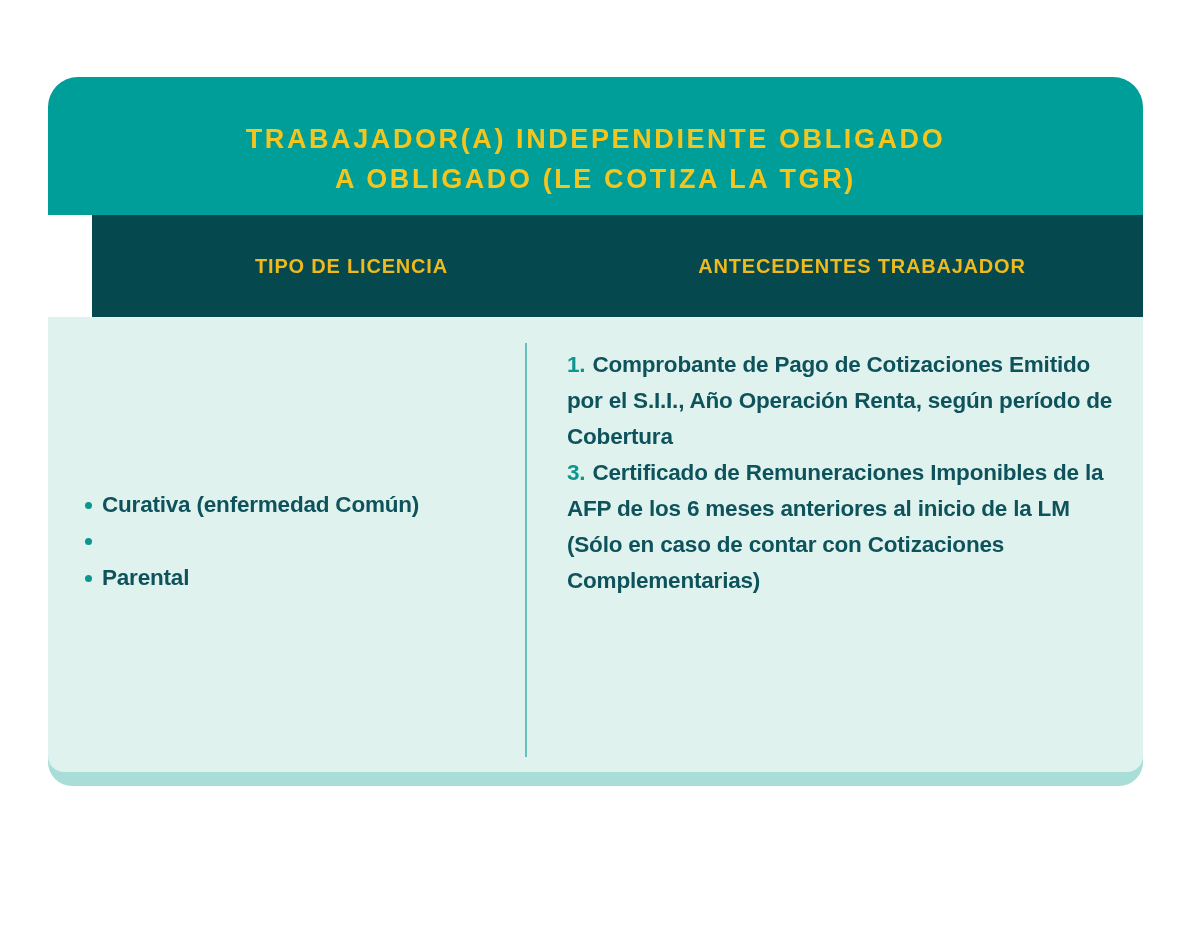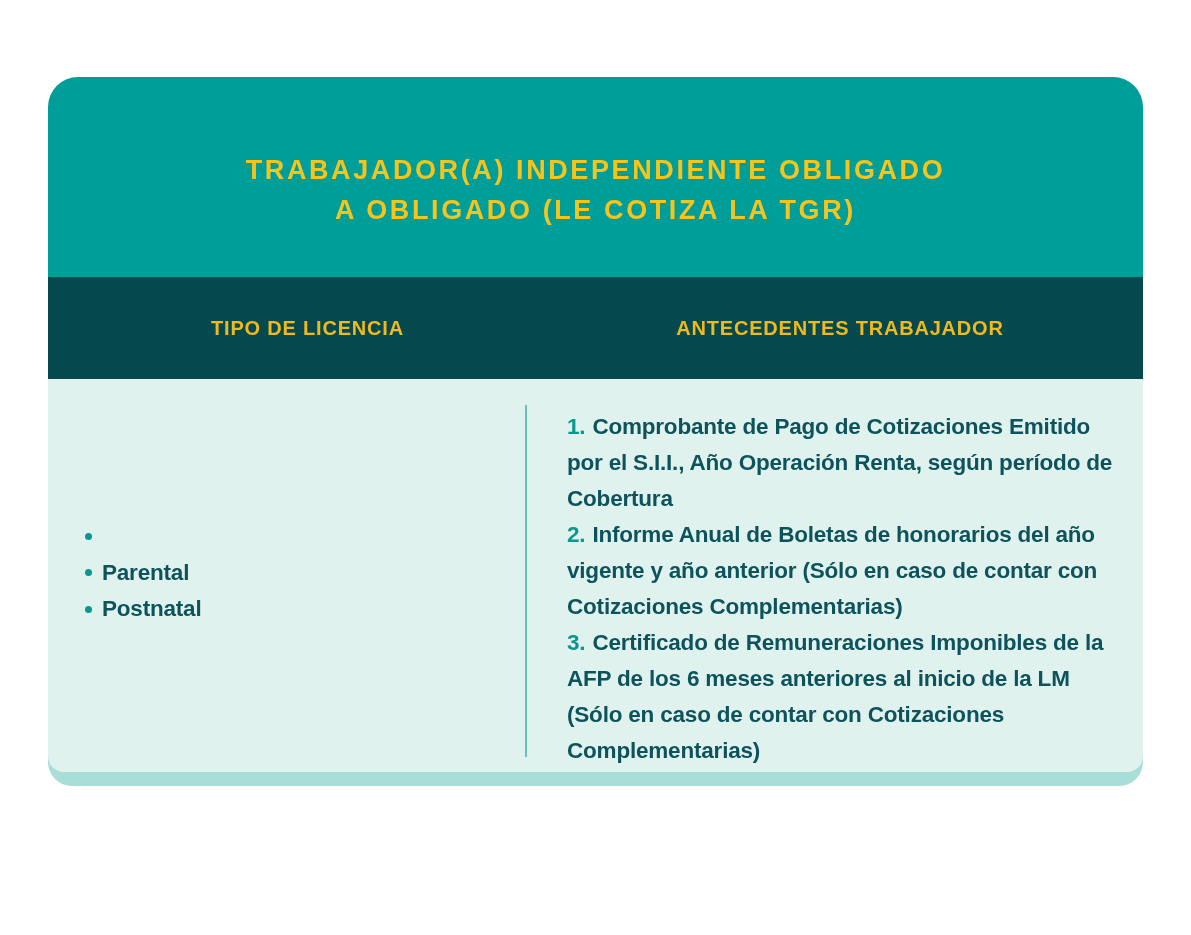--- a/index.html
+++ b/index.html
@@ -20,7 +20,7 @@
     display:flex; flex-direction:column;
   }
   .card-header {
-    height:200px; background:#009E98; flex:none;
+    height:138px; background:#009E98; flex:none;
     display:flex; flex-direction:column; align-items:center; justify-content:center;
     padding-top:26px;
   }

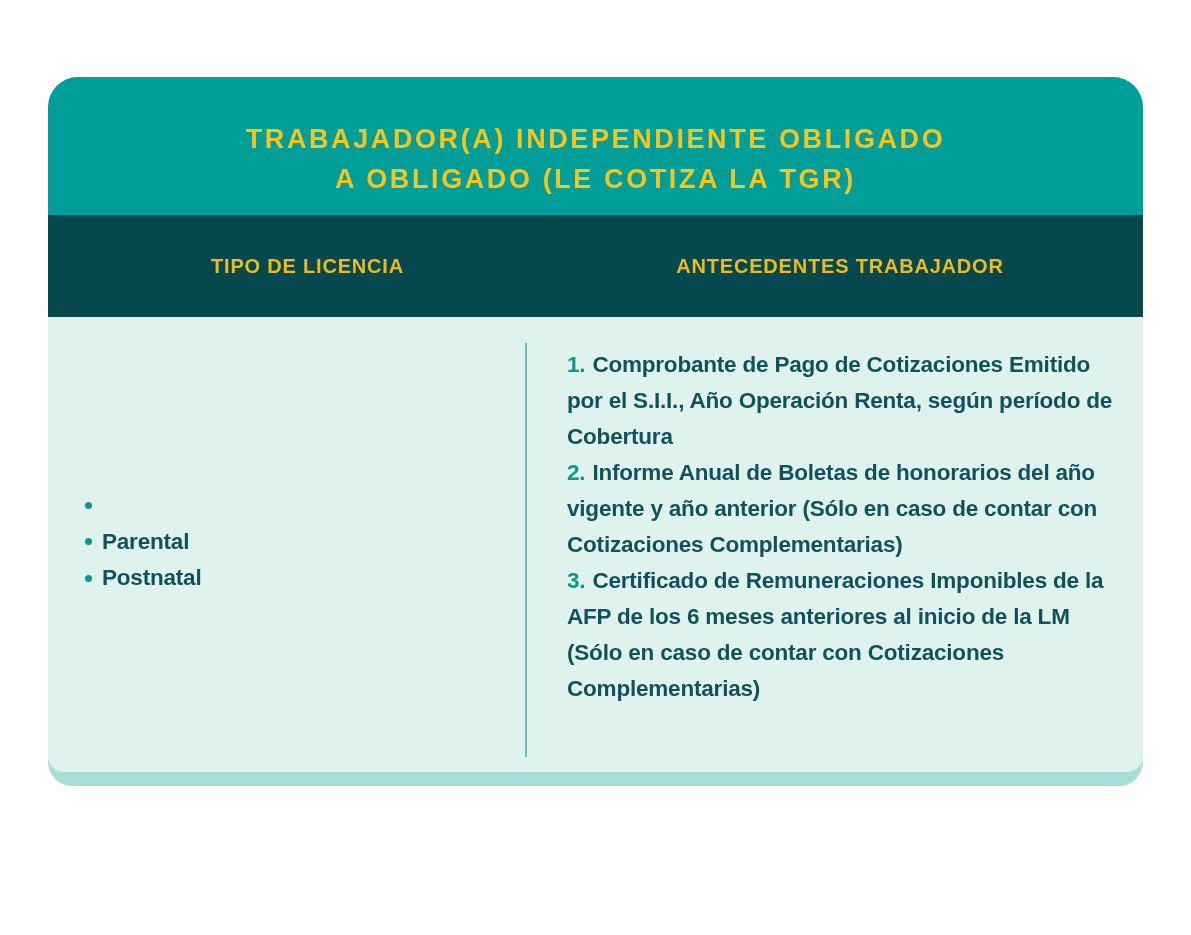--- a/index.html
+++ b/index.html
@@ -28,7 +28,7 @@
     color:#F5C41D; font-weight:700; font-size:27px; line-height:40px;
     letter-spacing:2.6px; text-align:center; white-space:nowrap;
   }
-  .band { height:102px; background:#05484E; flex:none; display:flex; }
+  .band { height:102px; background:#05484E; flex:none; display:flex;margin-left:44px; }
   .cell {
     display:flex; align-items:center; justify-content:center;
     color:#EEBA1E; font-weight:700; font-size:20px; letter-spacing:0.8px;

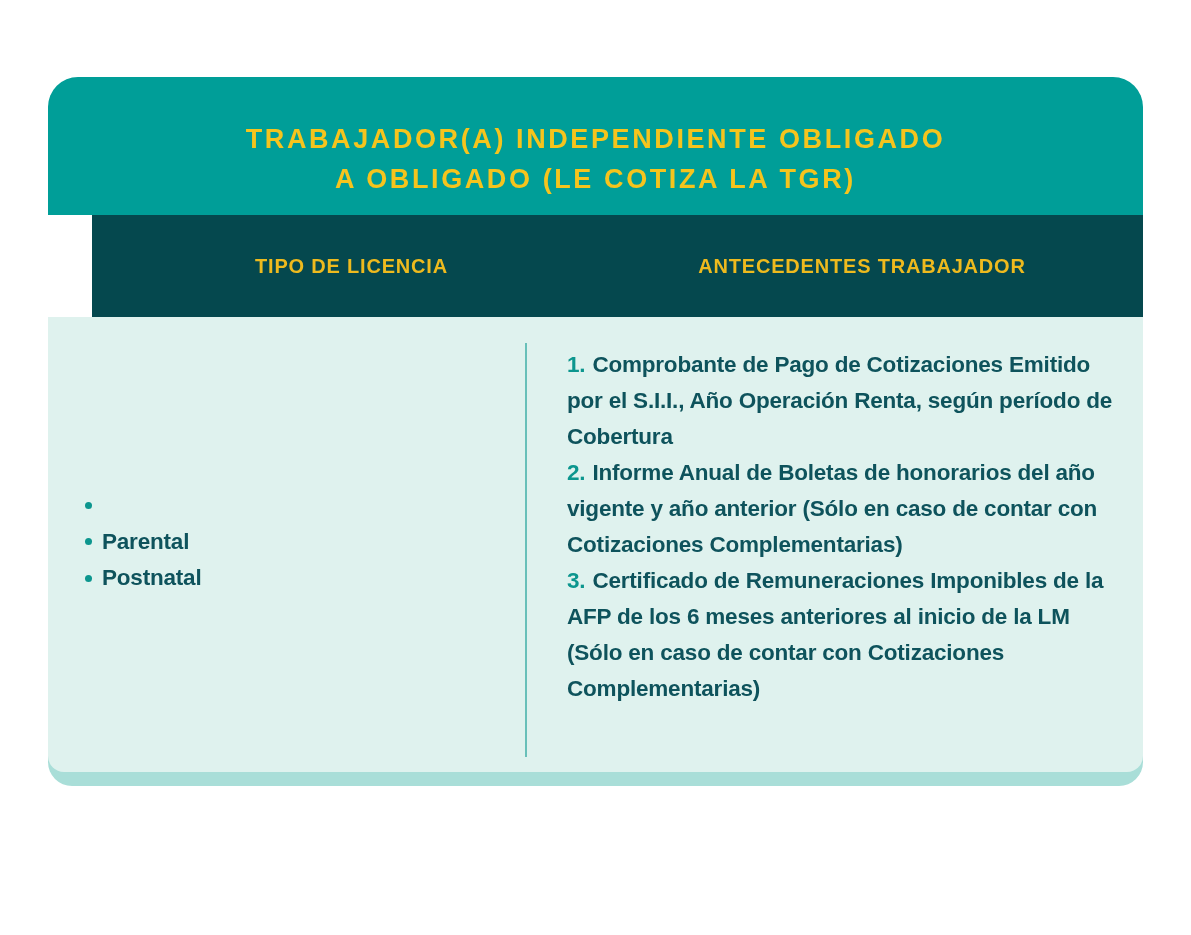--- a/index.html
+++ b/index.html
@@ -98,7 +98,6 @@
 
       <div class="col-right">
         <p class="req"><span class="num">1.</span><span>Comprobante de Pago de Cotizaciones Emitido por el S.I.I., Año Operación Renta, según período de Cobertura</span></p>
-        <p class="req"><span class="num">2.</span><span>Informe Anual de Boletas de honorarios del año vigente y año anterior (Sólo en caso de contar con Cotizaciones Complementarias)</span></p>
         <p class="req"><span class="num">3.</span><span>Certificado de Remuneraciones Imponibles de la AFP de los 6 meses anteriores al inicio de la LM (Sólo en caso de contar con Cotizaciones Complementarias)</span></p>
       </div>
 

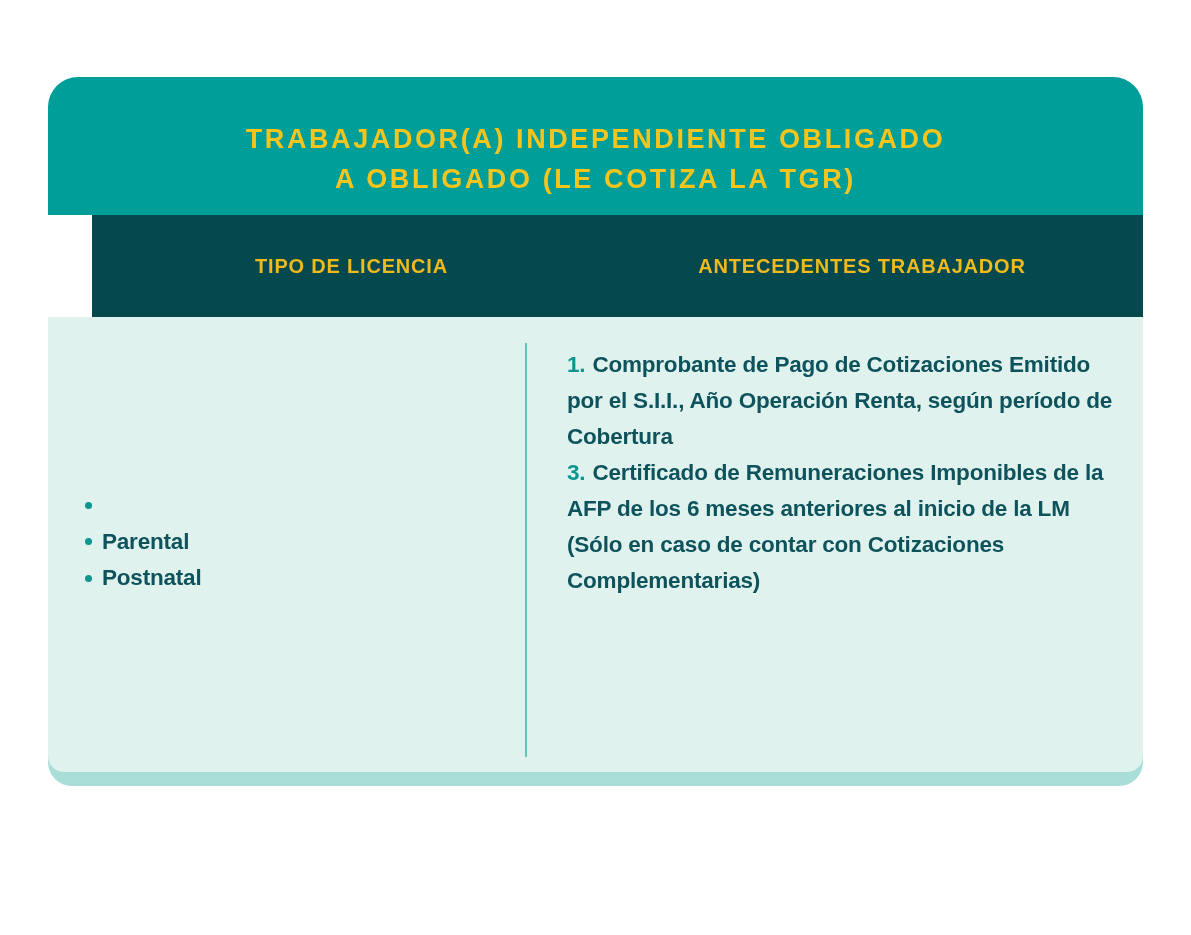--- a/index.html
+++ b/index.html
@@ -83,6 +83,10 @@
       <div class="col-left">
         <div class="li">
           <span class="dot"></span>
+          <span>Curativa (enfermedad Común)</span>
+        </div>
+        <div class="li">
+          <span class="dot"></span>
         </div>
         <div class="li">
           <span class="dot"></span>

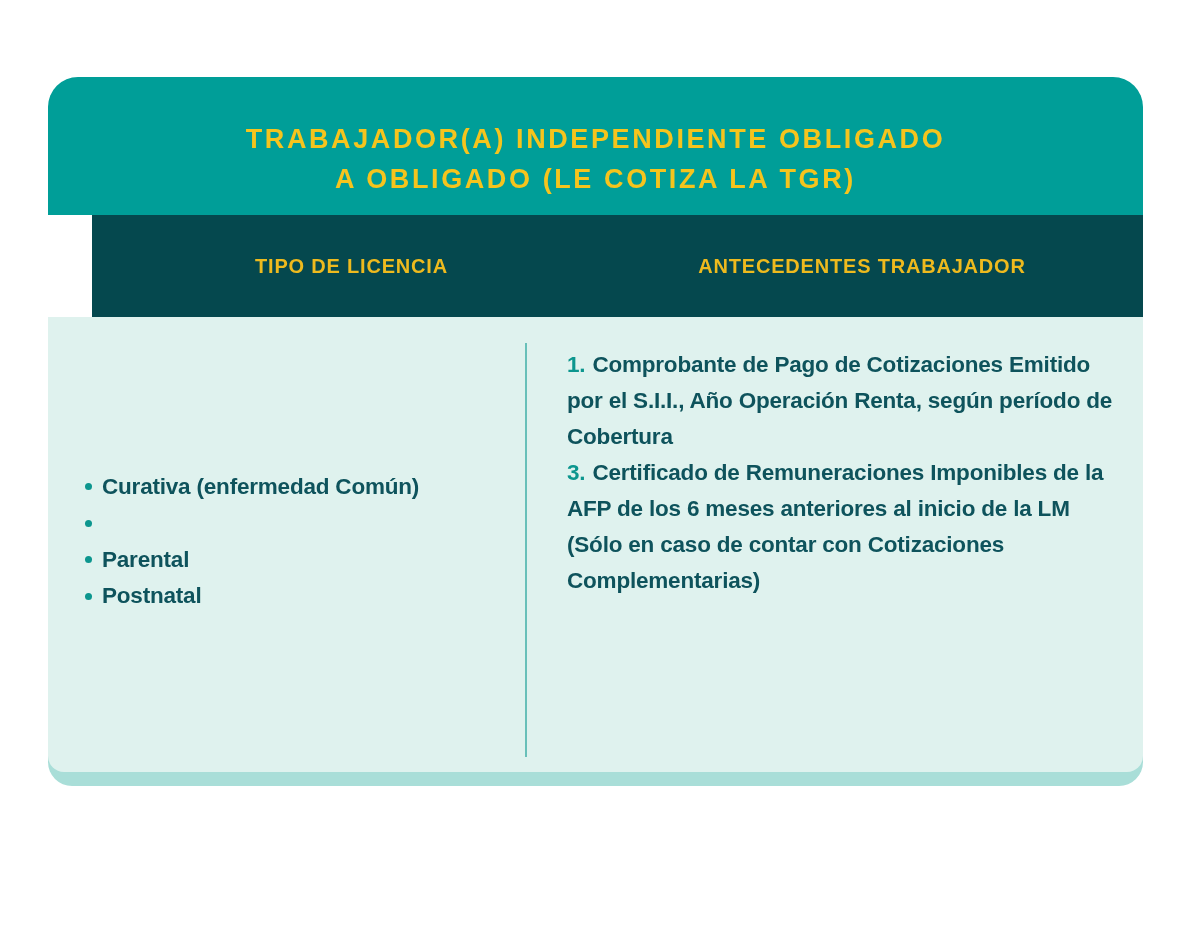--- a/index.html
+++ b/index.html
@@ -92,10 +92,6 @@
           <span class="dot"></span>
           <span>Parental</span>
         </div>
-        <div class="li">
-          <span class="dot"></span>
-          <span>Postnatal</span>
-        </div>
       </div>
 
       <div class="divider"></div>

